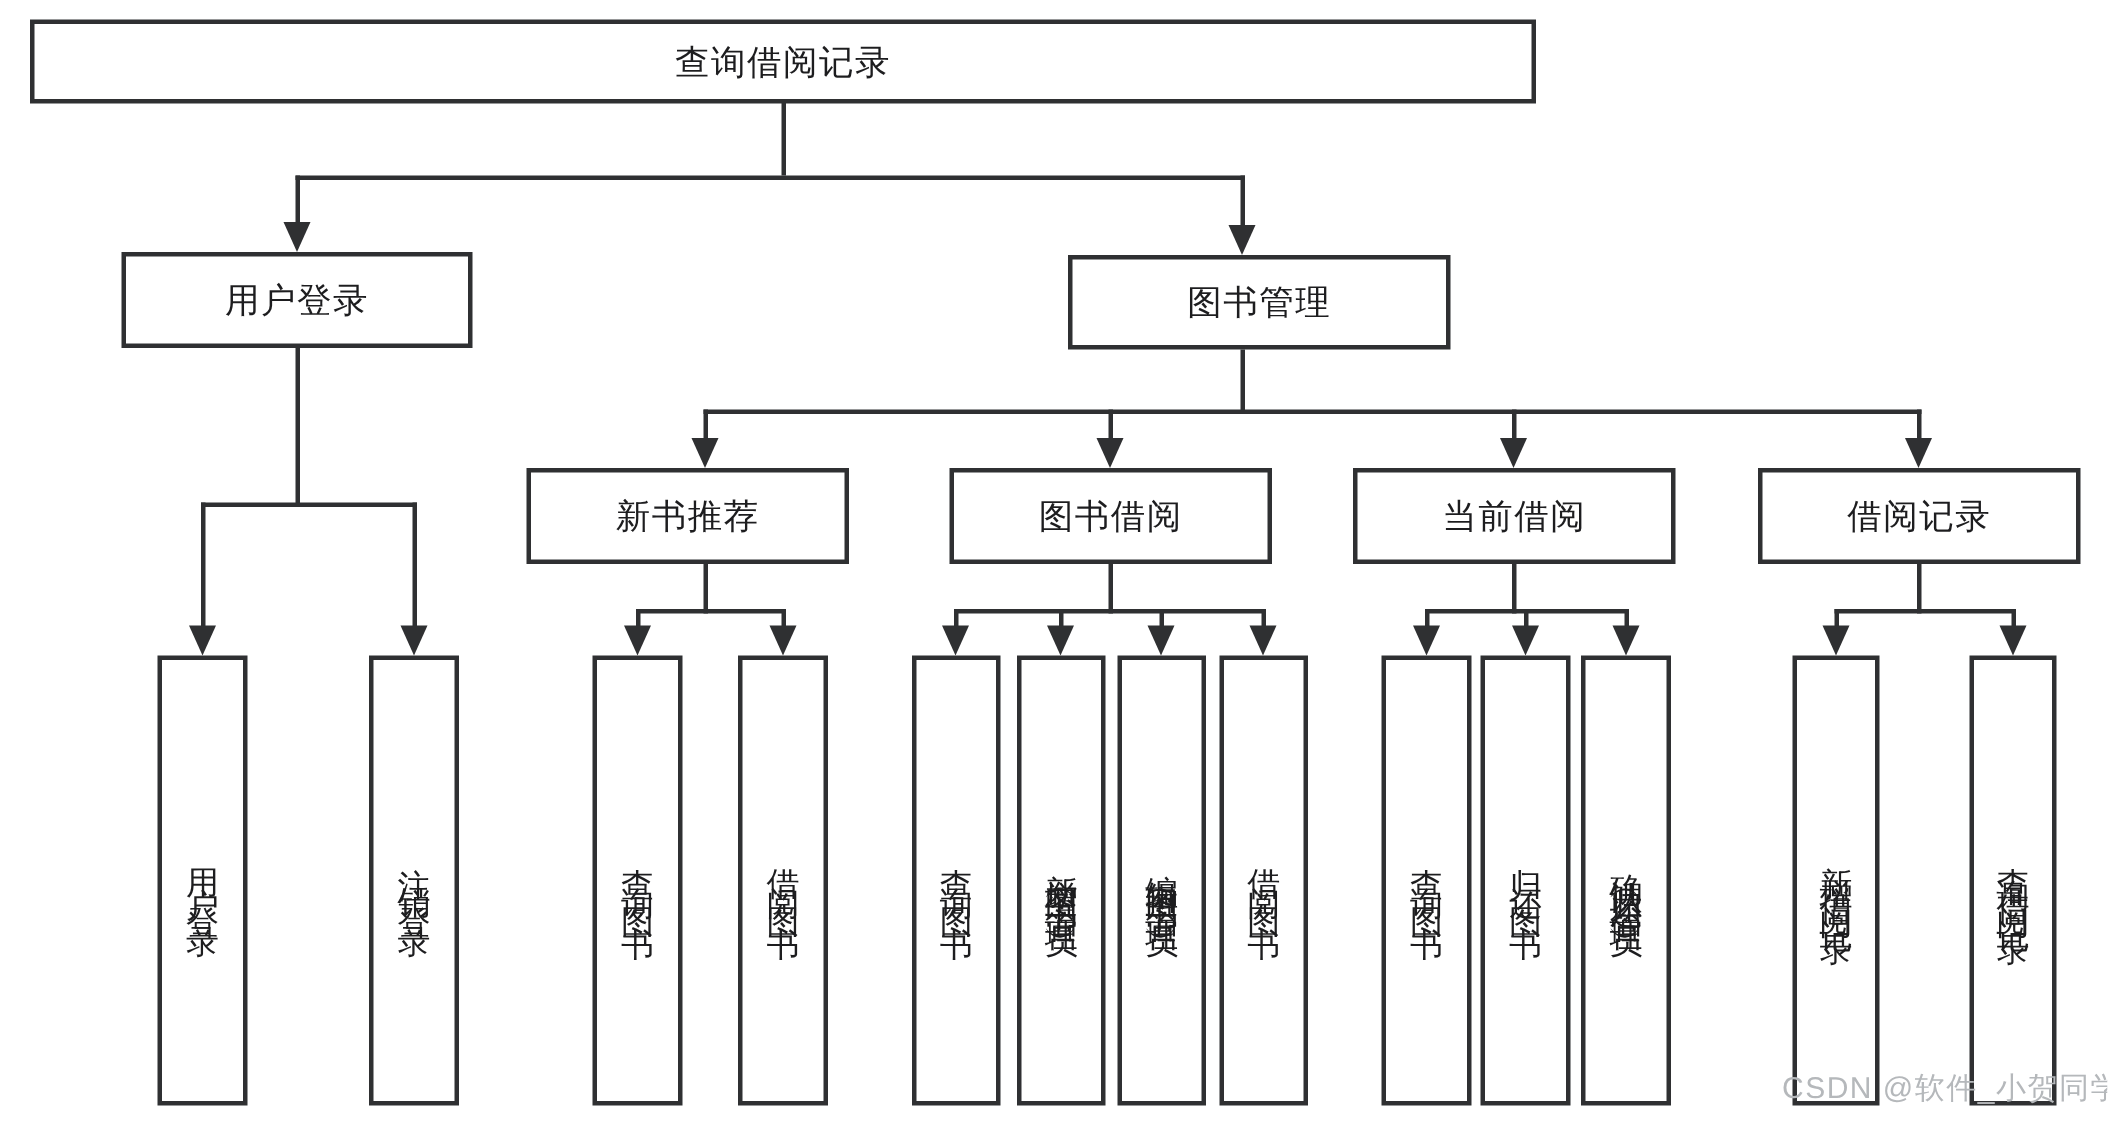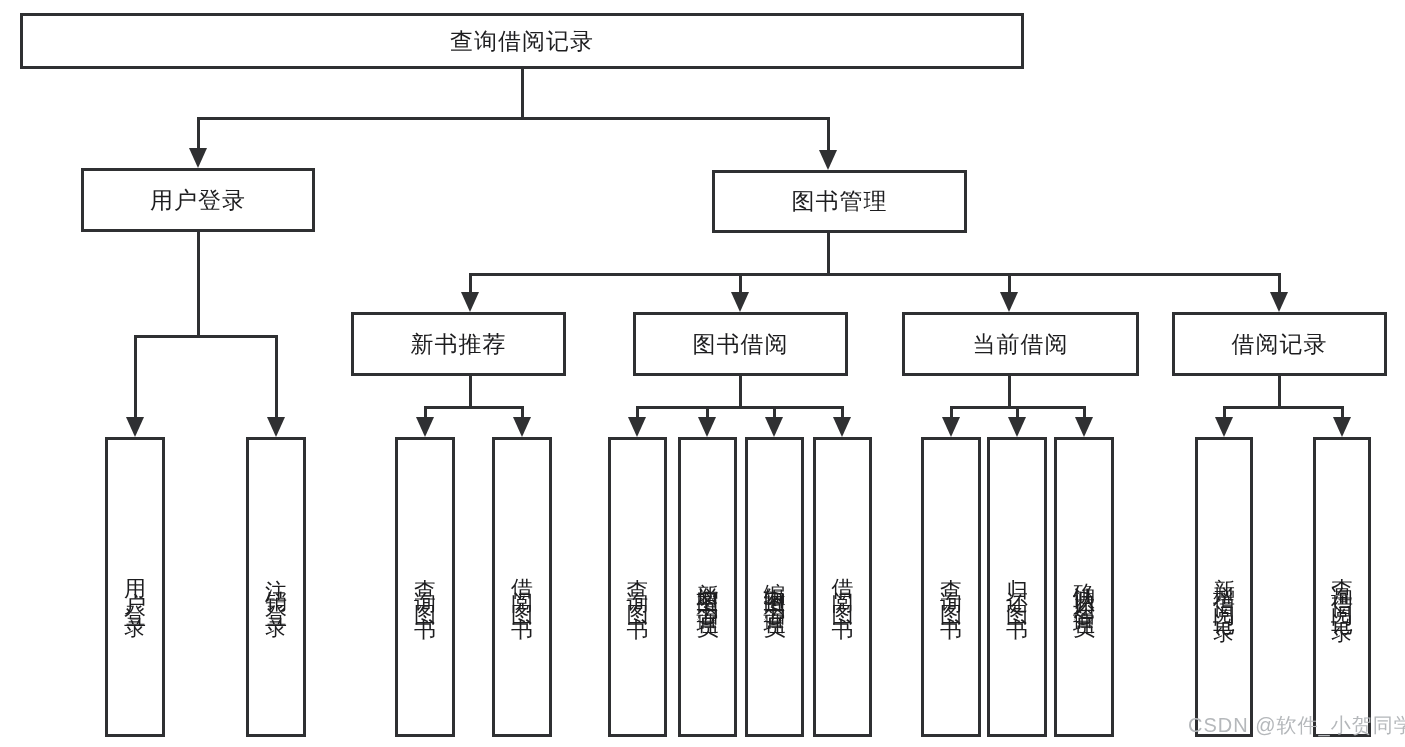--- a/index.html
+++ b/index.html
@@ -62,7 +62,7 @@
   <div class="box" style="left:633px;top:312px;width:215px;height:64px">
     <span>图书借阅</span>
   </div>
-  <div class="box" style="left:902px;top:312px;width:237px;height:64px">
+  <div class="box" style="left:902px;top:312px;width:215px;height:64px">
     <span>当前借阅</span>
   </div>
   <div class="box" style="left:1172px;top:312px;width:215px;height:64px">

